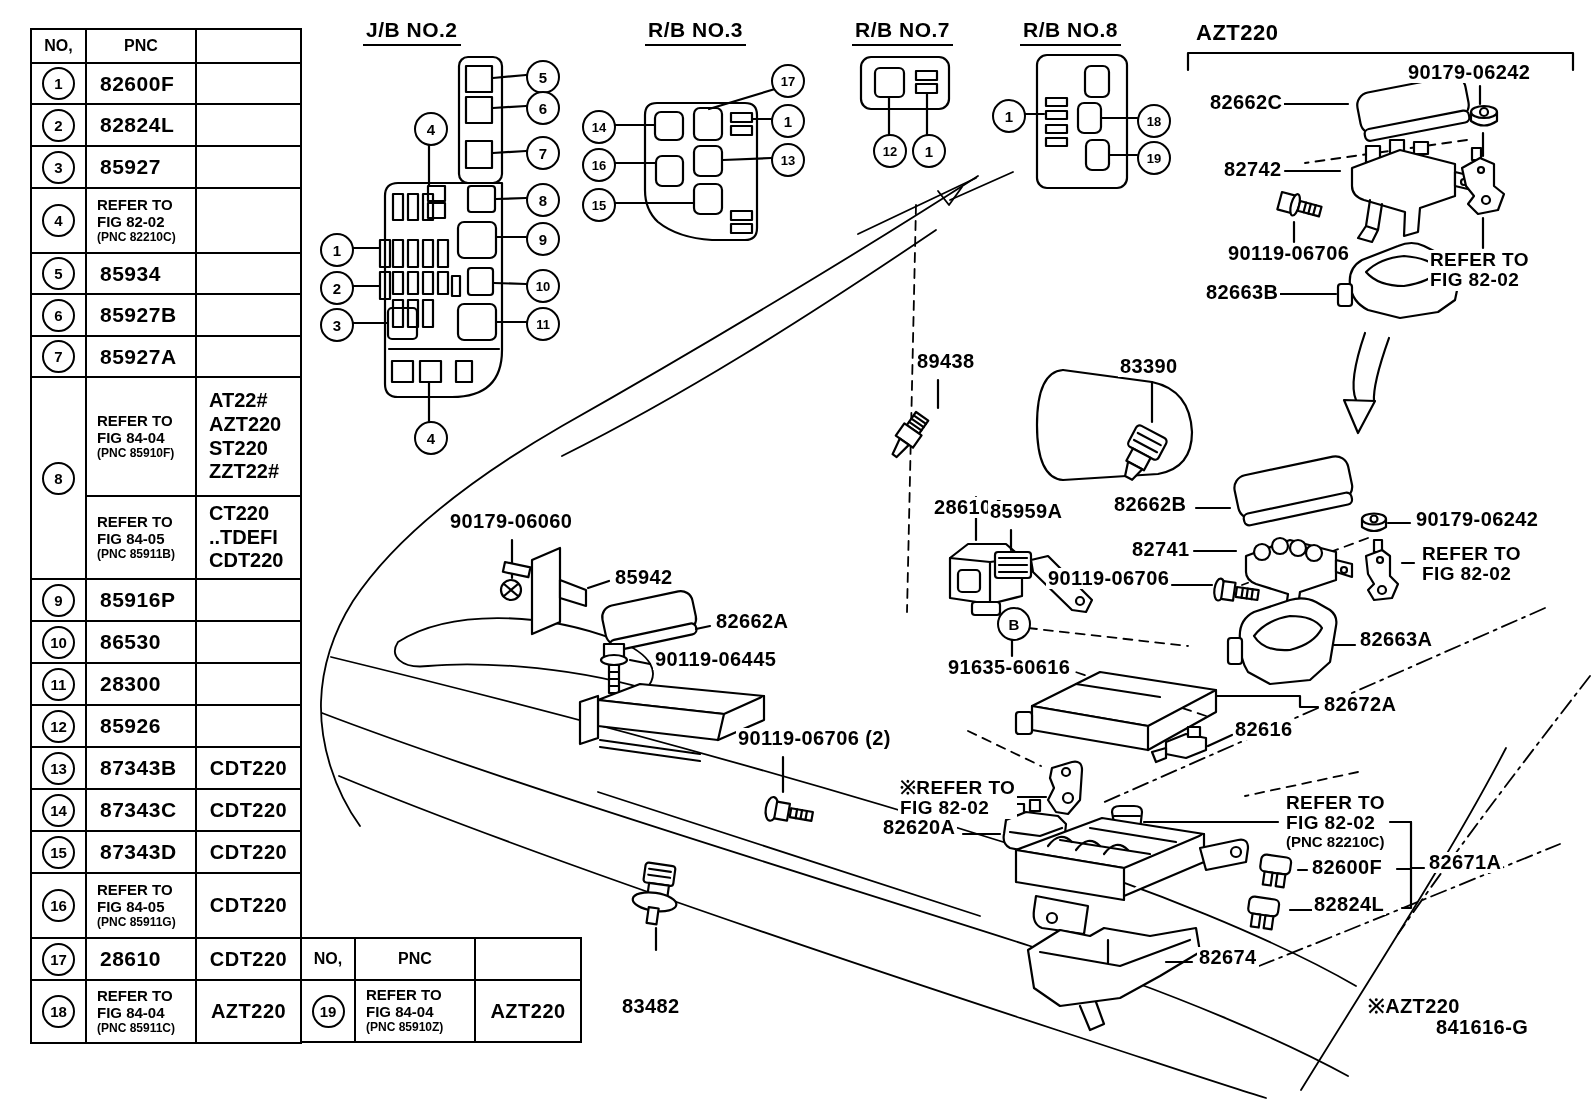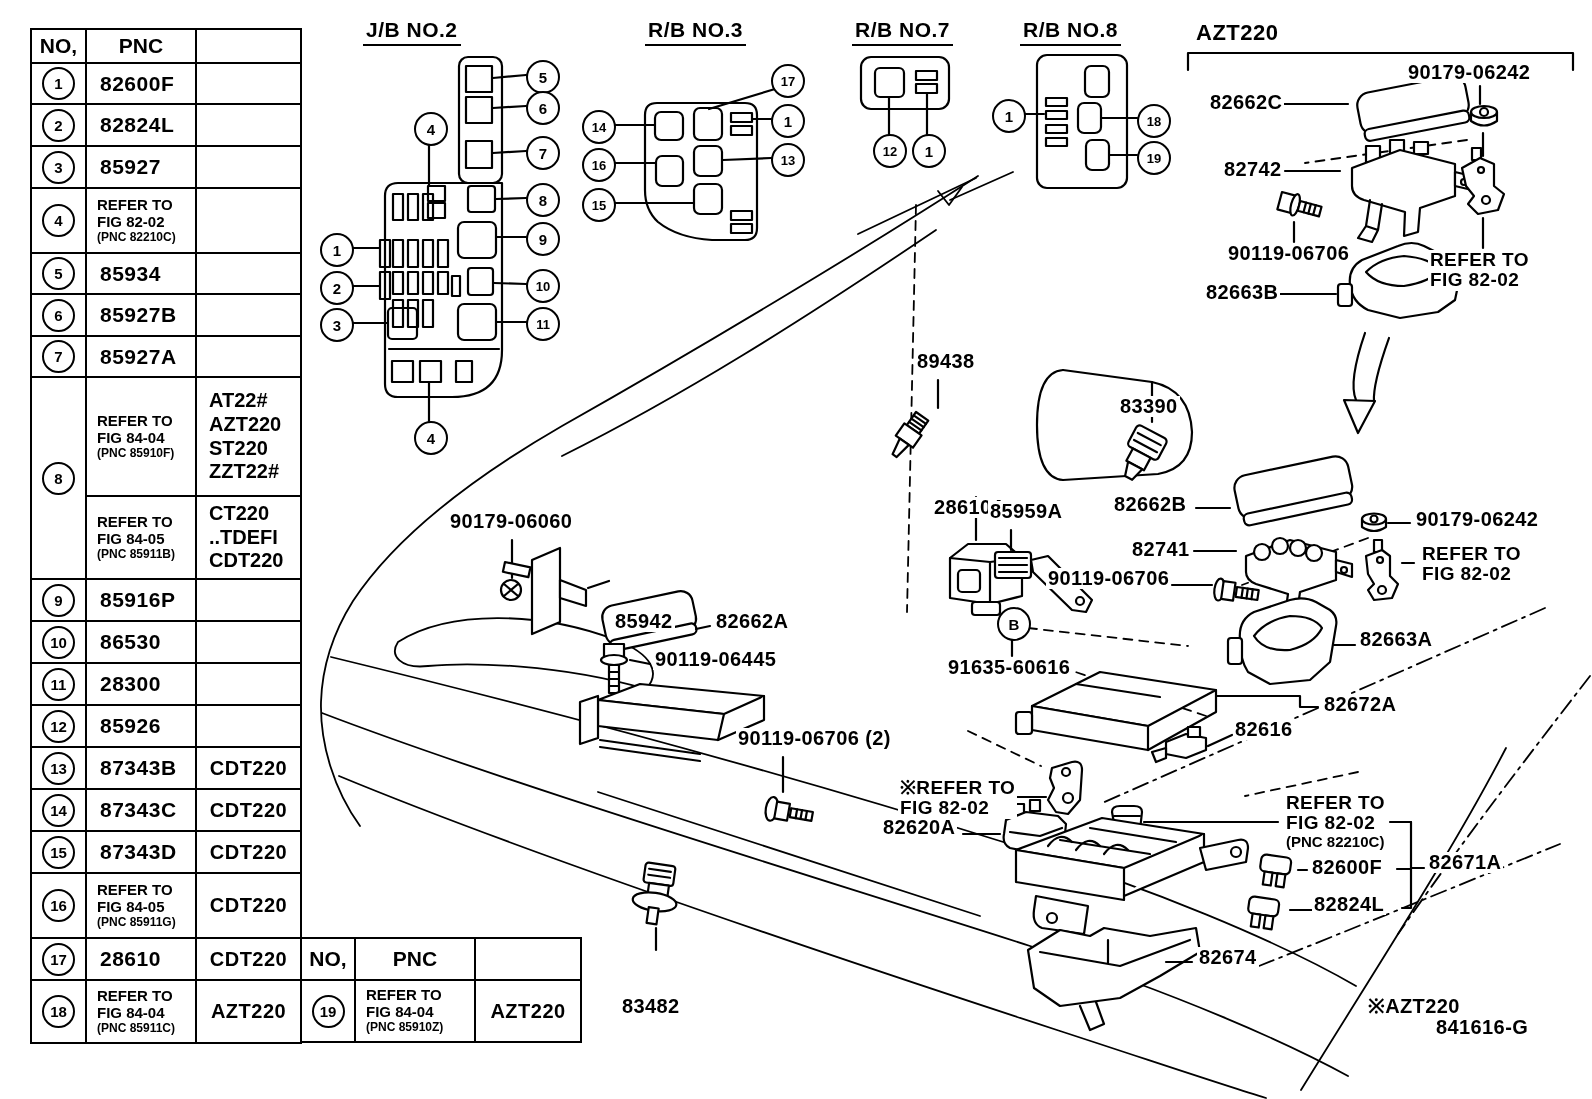--- a/index.html
+++ b/index.html
@@ -17,7 +17,7 @@
   .no-col{width:53px;text-align:center;}
   .pnc-col{width:108px;}
   .note-col{width:103px;text-align:center;}
-  th{font-size:21px;}
+  th{font-size:16px;}
   td.pnc{font-size:21px;padding-left:13px;letter-spacing:.5px;}
   td.note{font-size:20px;letter-spacing:.5px;text-align:center;}
   td.ref{font-size:15px;line-height:1.12;padding-left:10px;white-space:pre-line;}

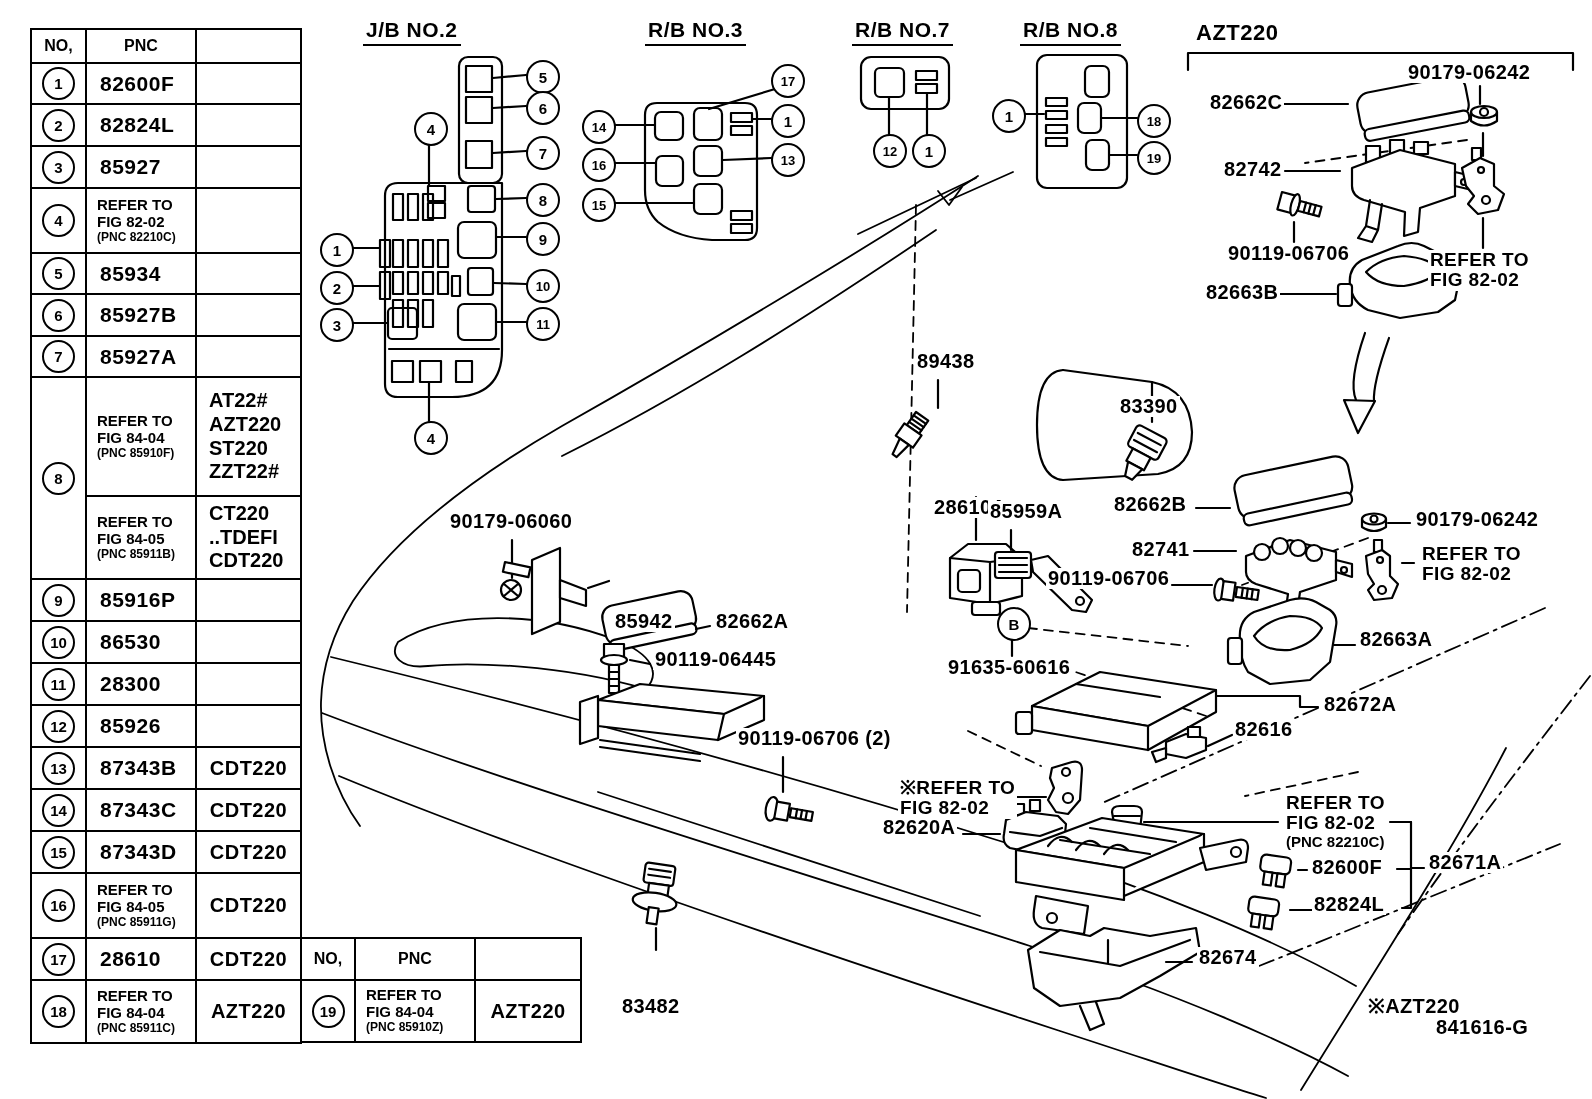--- a/index.html
+++ b/index.html
@@ -581,7 +581,7 @@
 FIG 82-02</div>
 
 <div class="lbl" style="left:915px;top:351px;">89438</div>
-<div class="lbl" style="left:1118px;top:356px;margin-top:40px;">83390</div>
+<div class="lbl" style="left:1118px;top:356px;">83390</div>
 <div class="lbl" style="left:932px;top:468px;margin-top:29px;">28610A</div>
 <div class="lbl" style="left:988px;top:501px;">85959A</div>
 <div class="lbl" style="left:1112px;top:494px;">82662B</div>

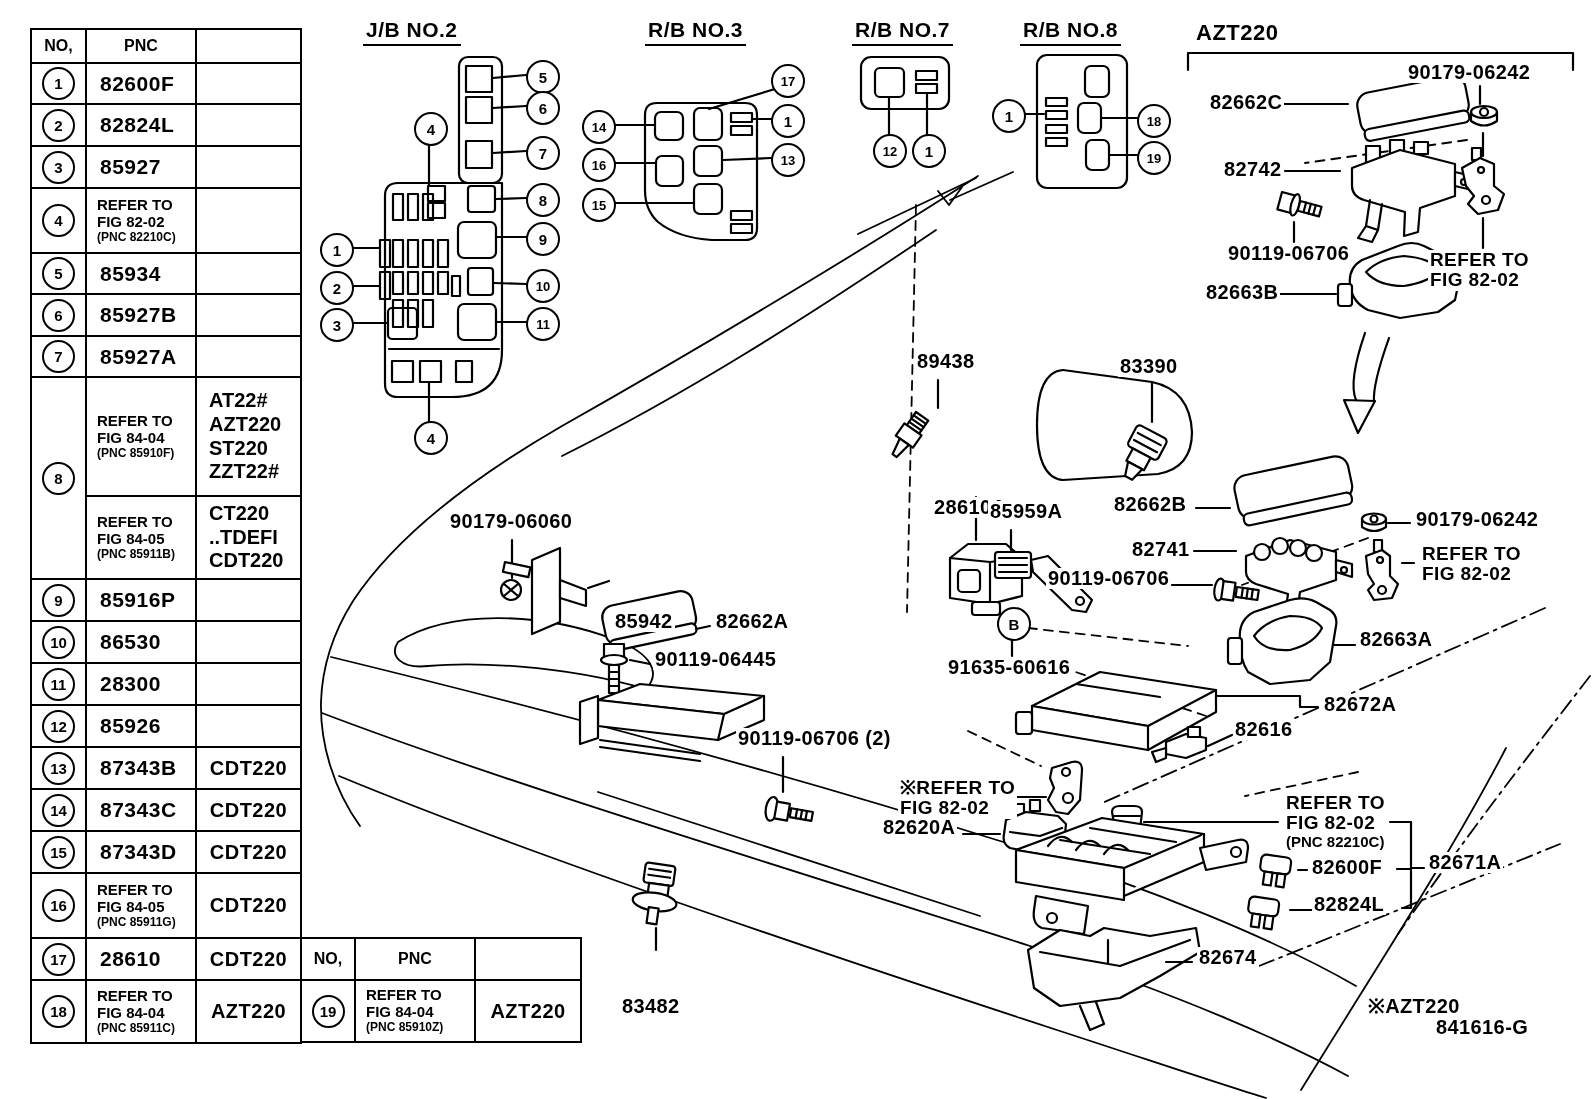--- a/index.html
+++ b/index.html
@@ -593,7 +593,7 @@
 <div class="lbl" style="left:946px;top:657px;">91635-60616</div>
 <div class="lbl" style="left:1358px;top:629px;">82663A</div>
 <div class="lbl" style="left:448px;top:511px;">90179-06060</div>
-<div class="lbl" style="left:613px;top:567px;margin-top:44px;">85942</div>
+<div class="lbl" style="left:613px;top:567px;">85942</div>
 <div class="lbl" style="left:714px;top:611px;">82662A</div>
 <div class="lbl" style="left:653px;top:649px;">90119-06445</div>
 <div class="lbl" style="left:1322px;top:694px;">82672A</div>

